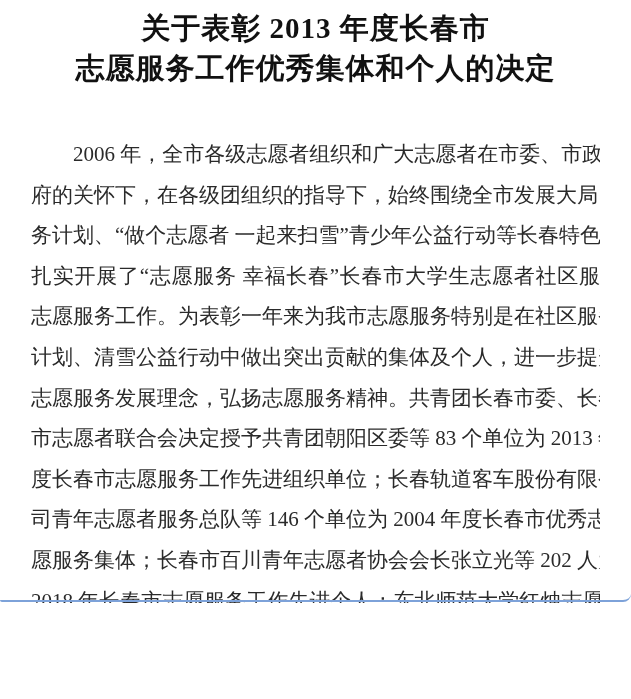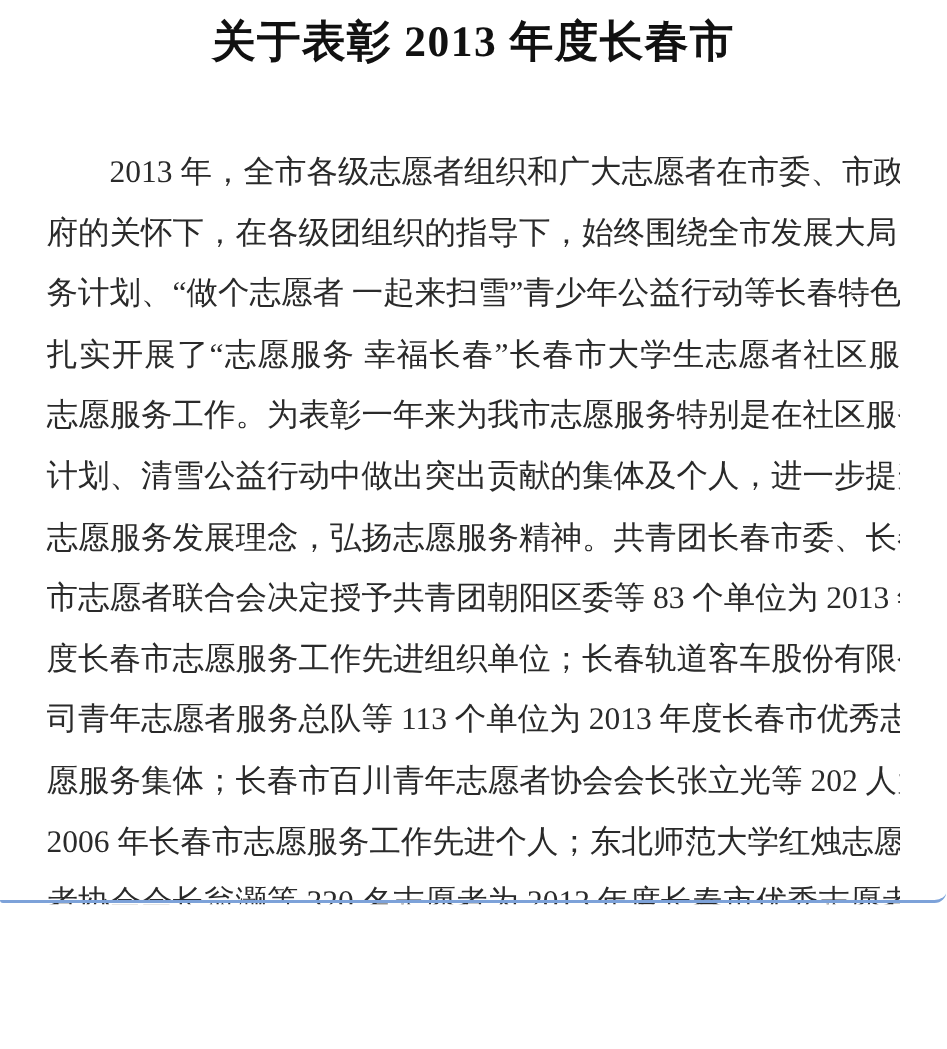--- a/index.html
+++ b/index.html
@@ -61,6 +61,7 @@
 <div class="page">
   <h1 class="title">
     <span class="title-line">关于表彰 2013 年度长春市</span>
+    <span class="title-line">志愿服务工作优秀集体和个人的决定</span>
   </h1>
 
   <div class="doc-body">

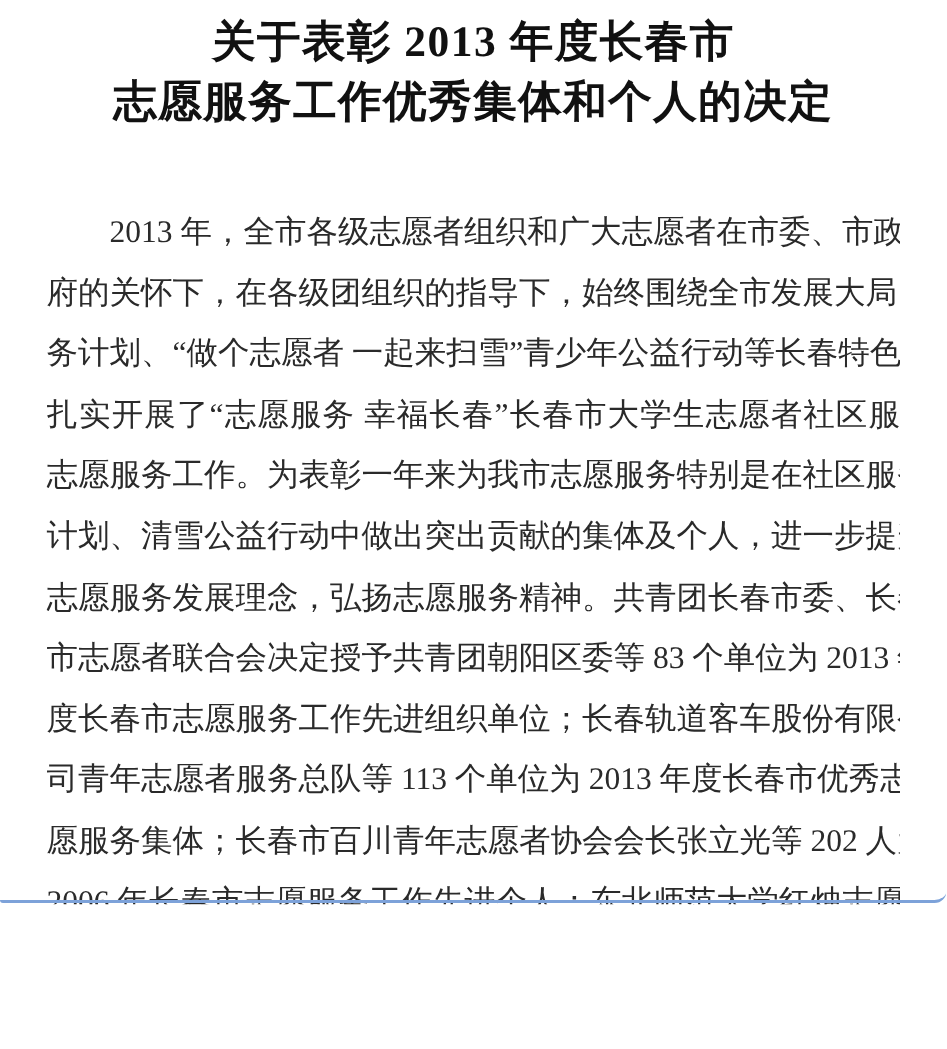--- a/index.html
+++ b/index.html
@@ -65,7 +65,7 @@
   </h1>
 
   <div class="doc-body">
-    <div class="body-line indent">2013 年，全市各级志愿者组织和广大志愿者在市委、市政</div>
+    <div class="body-line indent">2006 年，全市各级志愿者组织和广大志愿者在市委、市政</div>
     <div class="body-line">府的关怀下，在各级团组织的指导下，始终围绕全市发展大局，</div>
     <div class="body-line">务计划、“做个志愿者 一起来扫雪”青少年公益行动等长春特色</div>
     <div class="body-line">扎实开展了“志愿服务 幸福长春”长春市大学生志愿者社区服</div>

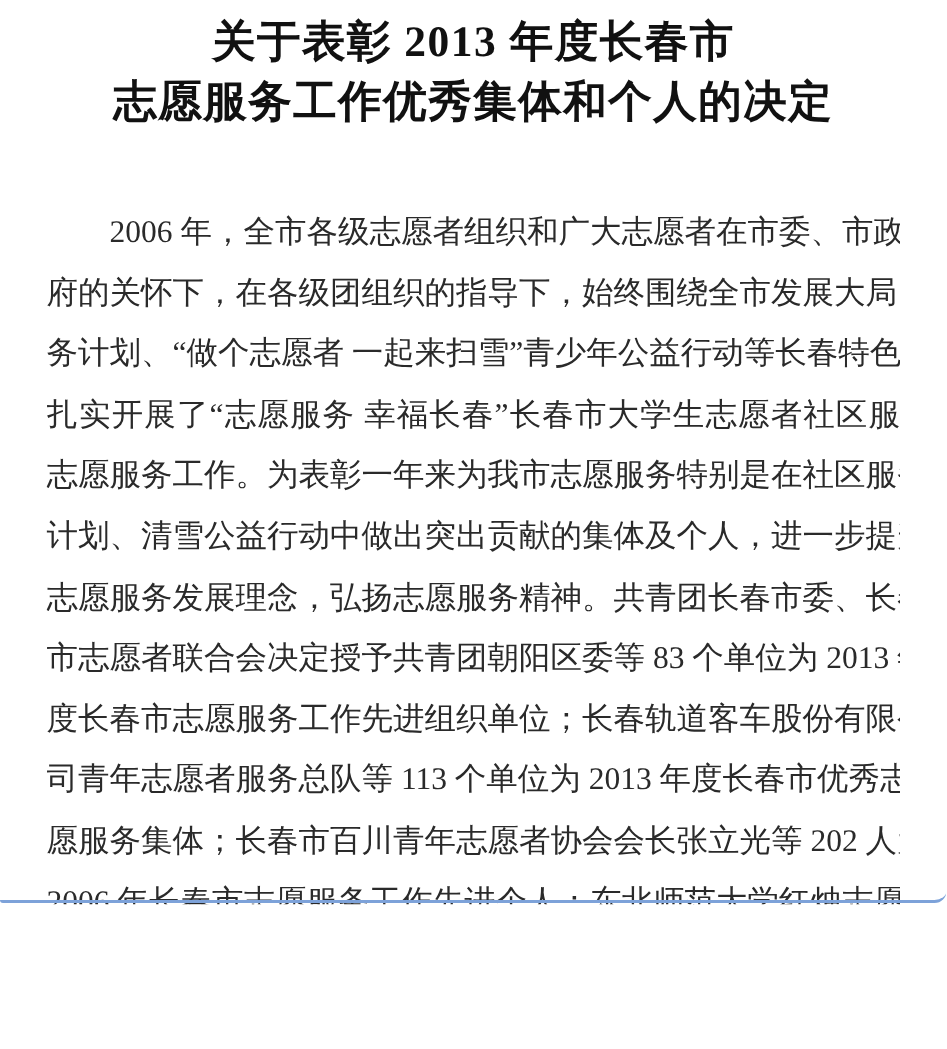--- a/index.html
+++ b/index.html
@@ -74,7 +74,7 @@
     <div class="body-line">志愿服务发展理念，弘扬志愿服务精神。共青团长春市委、长春</div>
     <div class="body-line">市志愿者联合会决定授予共青团朝阳区委等 83 个单位为 2013 年</div>
     <div class="body-line">度长春市志愿服务工作先进组织单位；长春轨道客车股份有限公</div>
-    <div class="body-line">司青年志愿者服务总队等 113 个单位为 2013 年度长春市优秀志</div>
+    <div class="body-line">司青年志愿者服务总队等 146 个单位为 2004 年度长春市优秀志</div>
     <div class="body-line">愿服务集体；长春市百川青年志愿者协会会长张立光等 202 人为</div>
     <div class="body-line">2006 年长春市志愿服务工作先进个人；东北师范大学红烛志愿</div>
     <div class="body-line">者协会会长翁灏等 320 名志愿者为 2013 年度长春市优秀志愿者。</div>

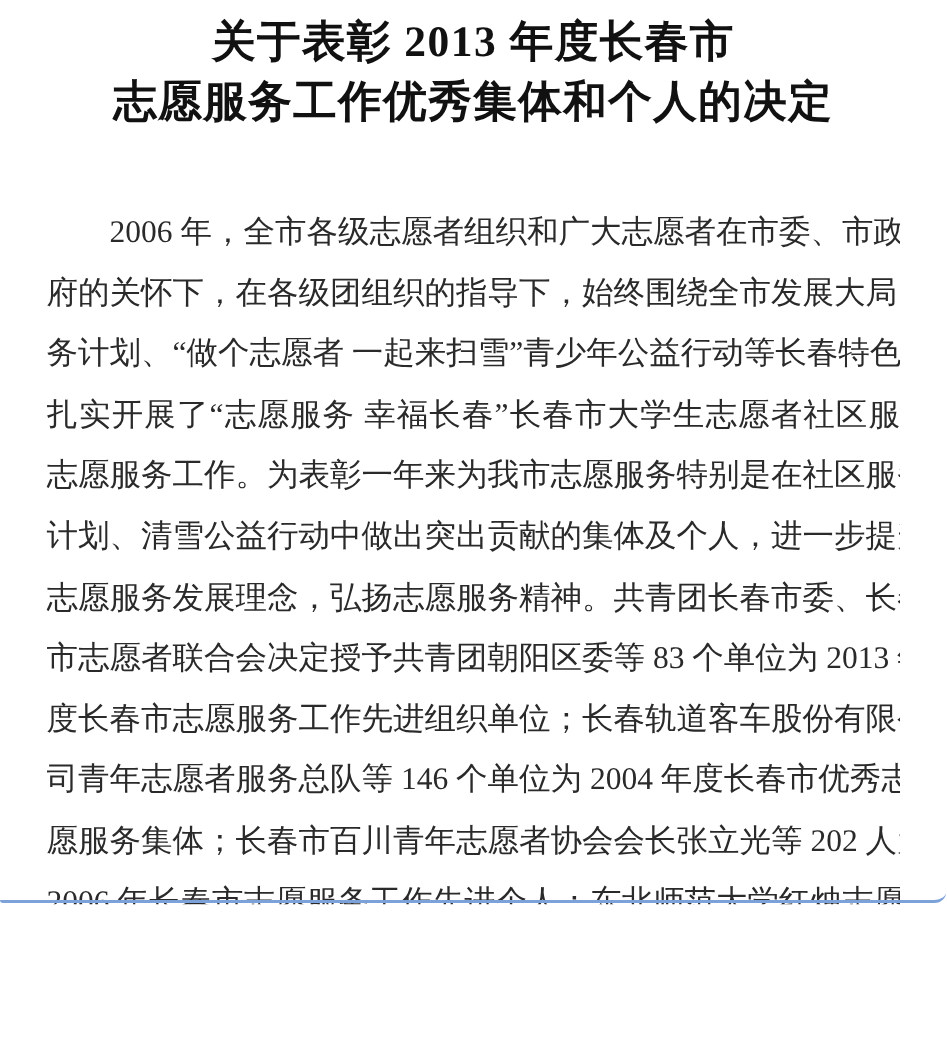--- a/index.html
+++ b/index.html
@@ -76,7 +76,7 @@
     <div class="body-line">度长春市志愿服务工作先进组织单位；长春轨道客车股份有限公</div>
     <div class="body-line">司青年志愿者服务总队等 146 个单位为 2004 年度长春市优秀志</div>
     <div class="body-line">愿服务集体；长春市百川青年志愿者协会会长张立光等 202 人为</div>
-    <div class="body-line">2006 年长春市志愿服务工作先进个人；东北师范大学红烛志愿</div>
+    <div class="body-line">2018 年长春市志愿服务工作先进个人；东北师范大学红烛志愿</div>
     <div class="body-line">者协会会长翁灏等 320 名志愿者为 2013 年度长春市优秀志愿者。</div>
   </div>
 

